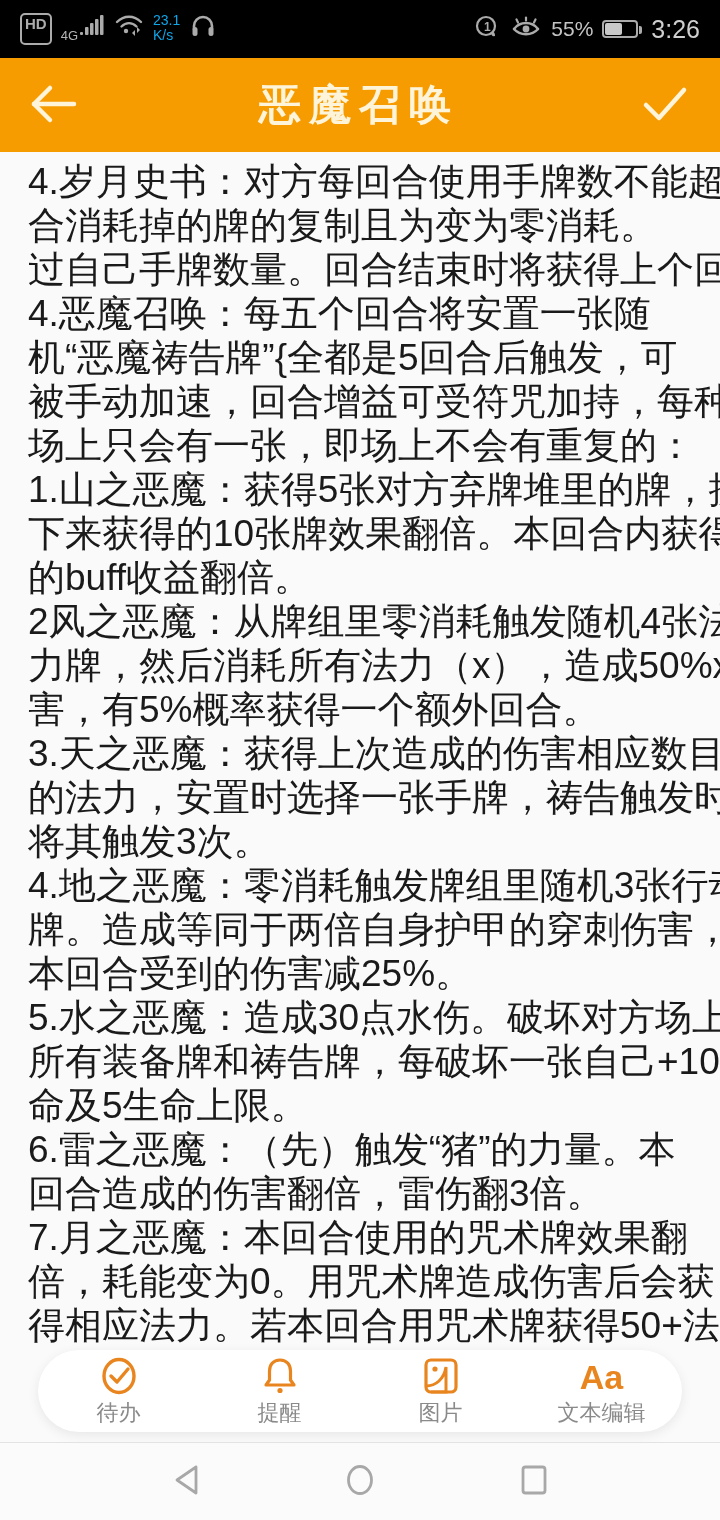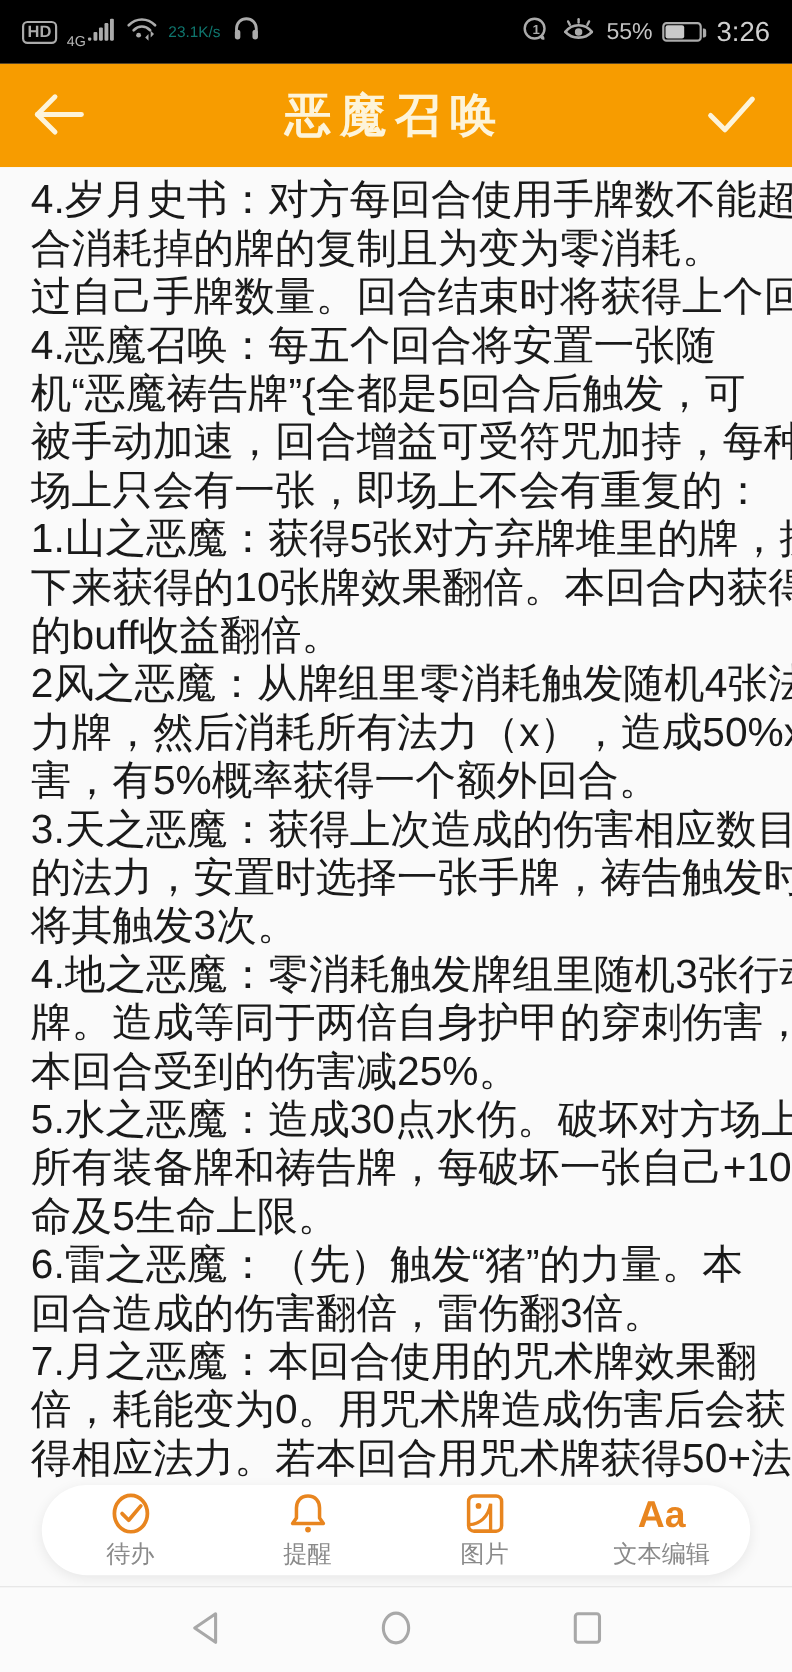--- a/index.html
+++ b/index.html
@@ -13,7 +13,7 @@
     height:58px;background:#000;display:flex;align-items:center;
     padding:0 20px;box-sizing:border-box;color:#B5B5B5;flex:none;
   }
-  .sb-left{display:flex;align-items:center;gap:9px;flex:1;}
+  .sb-left{display:flex;gap:9px;flex:1;}
   .sb-right{display:flex;align-items:center;gap:9px;}
   .hd-badge{
     border:2px solid #ABABAB;border-radius:5px;font-size:15px;font-weight:bold;

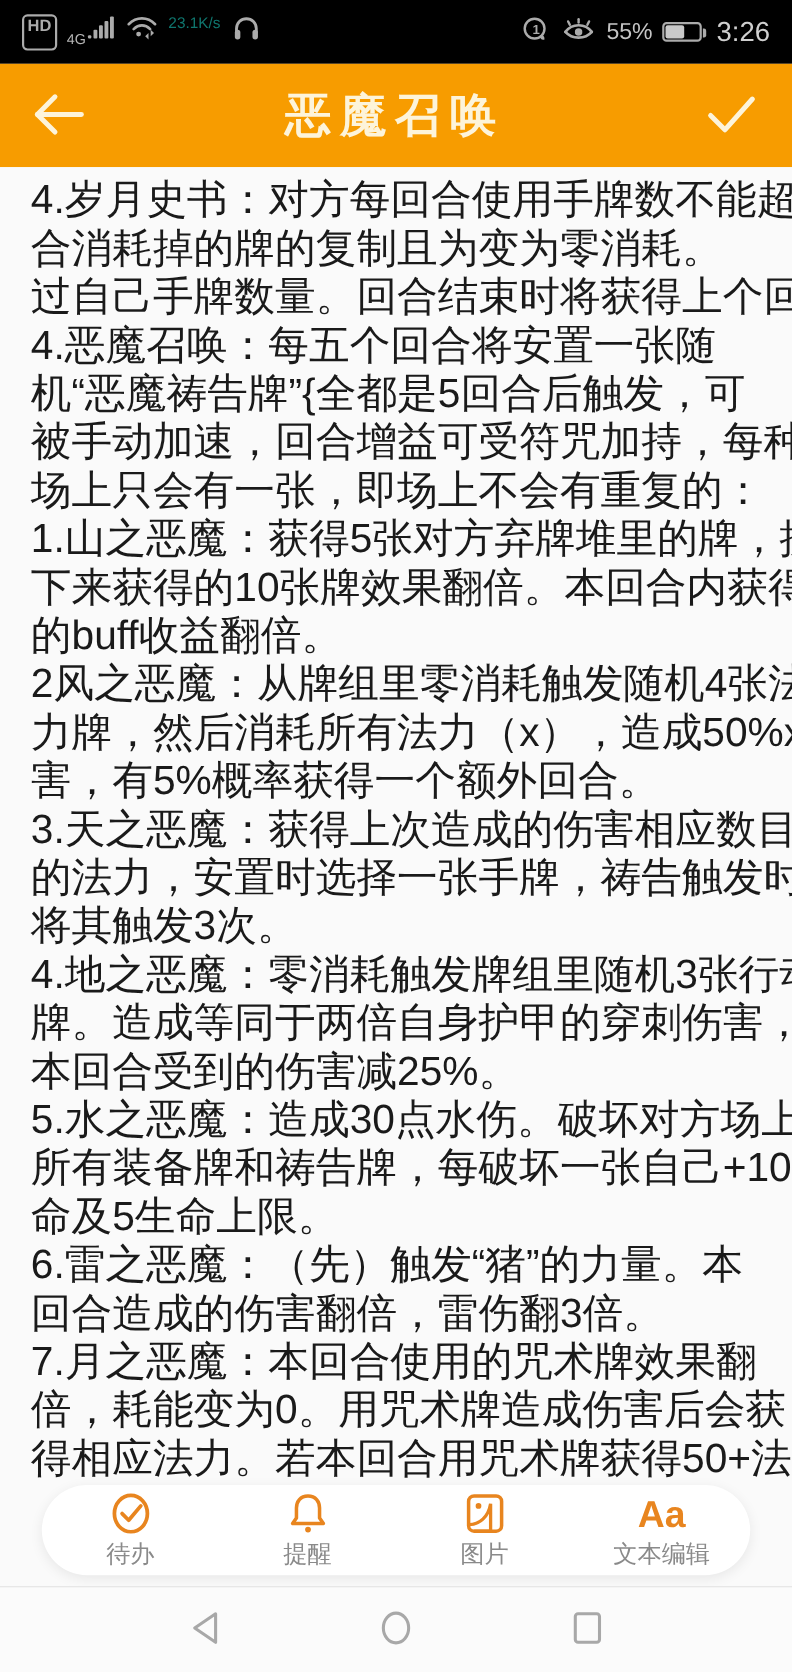--- a/index.html
+++ b/index.html
@@ -21,7 +21,7 @@
   }
   .net-group{display:flex;align-items:flex-start;gap:1px;}
   .net-type{font-size:13px;line-height:13px;margin-top:16px;}
-  .speed{display:flex;font-size:14px;line-height:15px;color:#0f766e;}
+  .speed{display:flex;flex-direction:column;font-size:14px;line-height:15px;color:#0ea5e9;}
   .battery{position:relative;width:36px;height:18px;border:2px solid #ABABAB;border-radius:4px;box-sizing:border-box;}
   .battery-fill{position:absolute;left:1px;top:1px;bottom:1px;width:52%;background:#C9C9C9;border-radius:2px;}
   .battery-nub{position:absolute;right:-6px;top:4px;width:3px;height:8px;background:#ABABAB;border-radius:0 2px 2px 0;}

